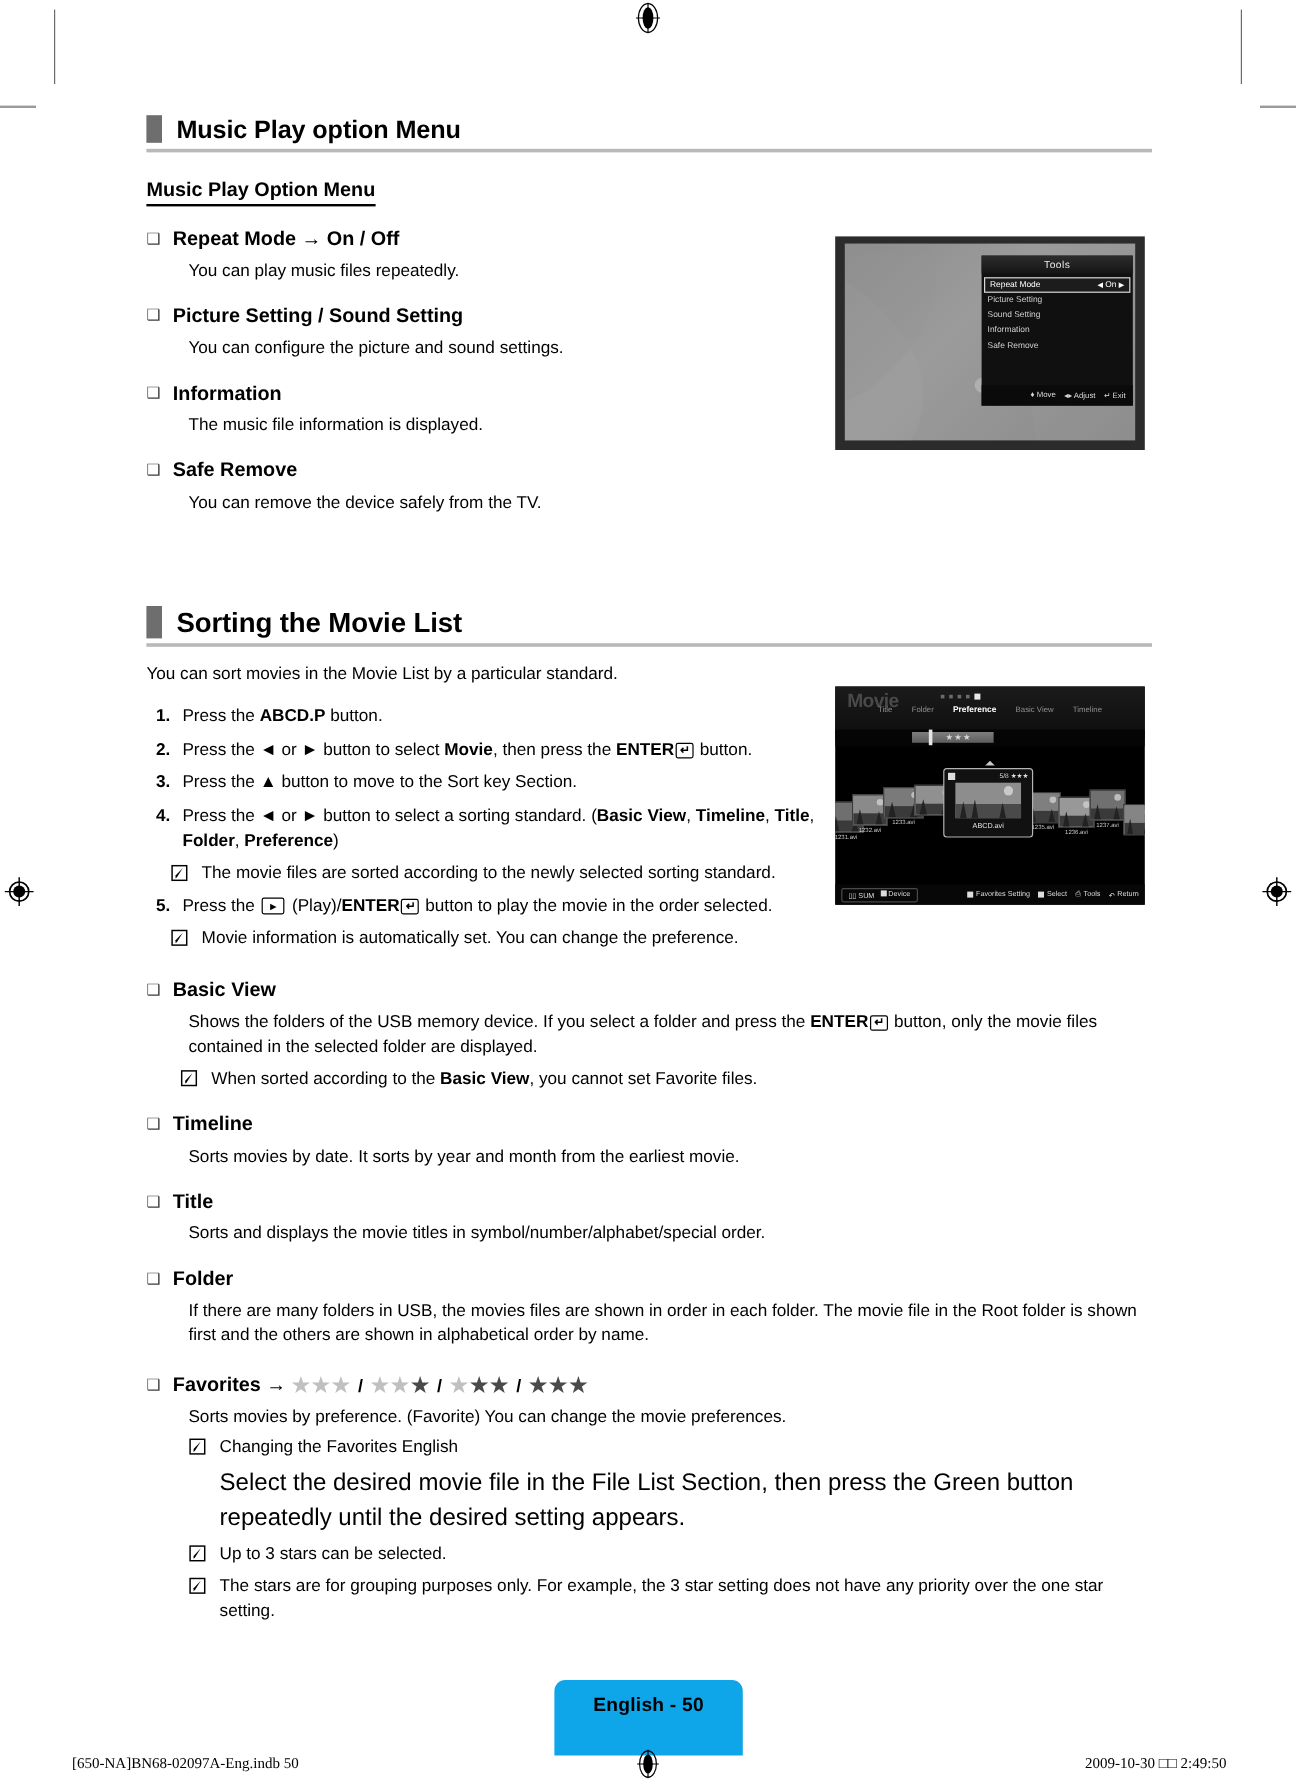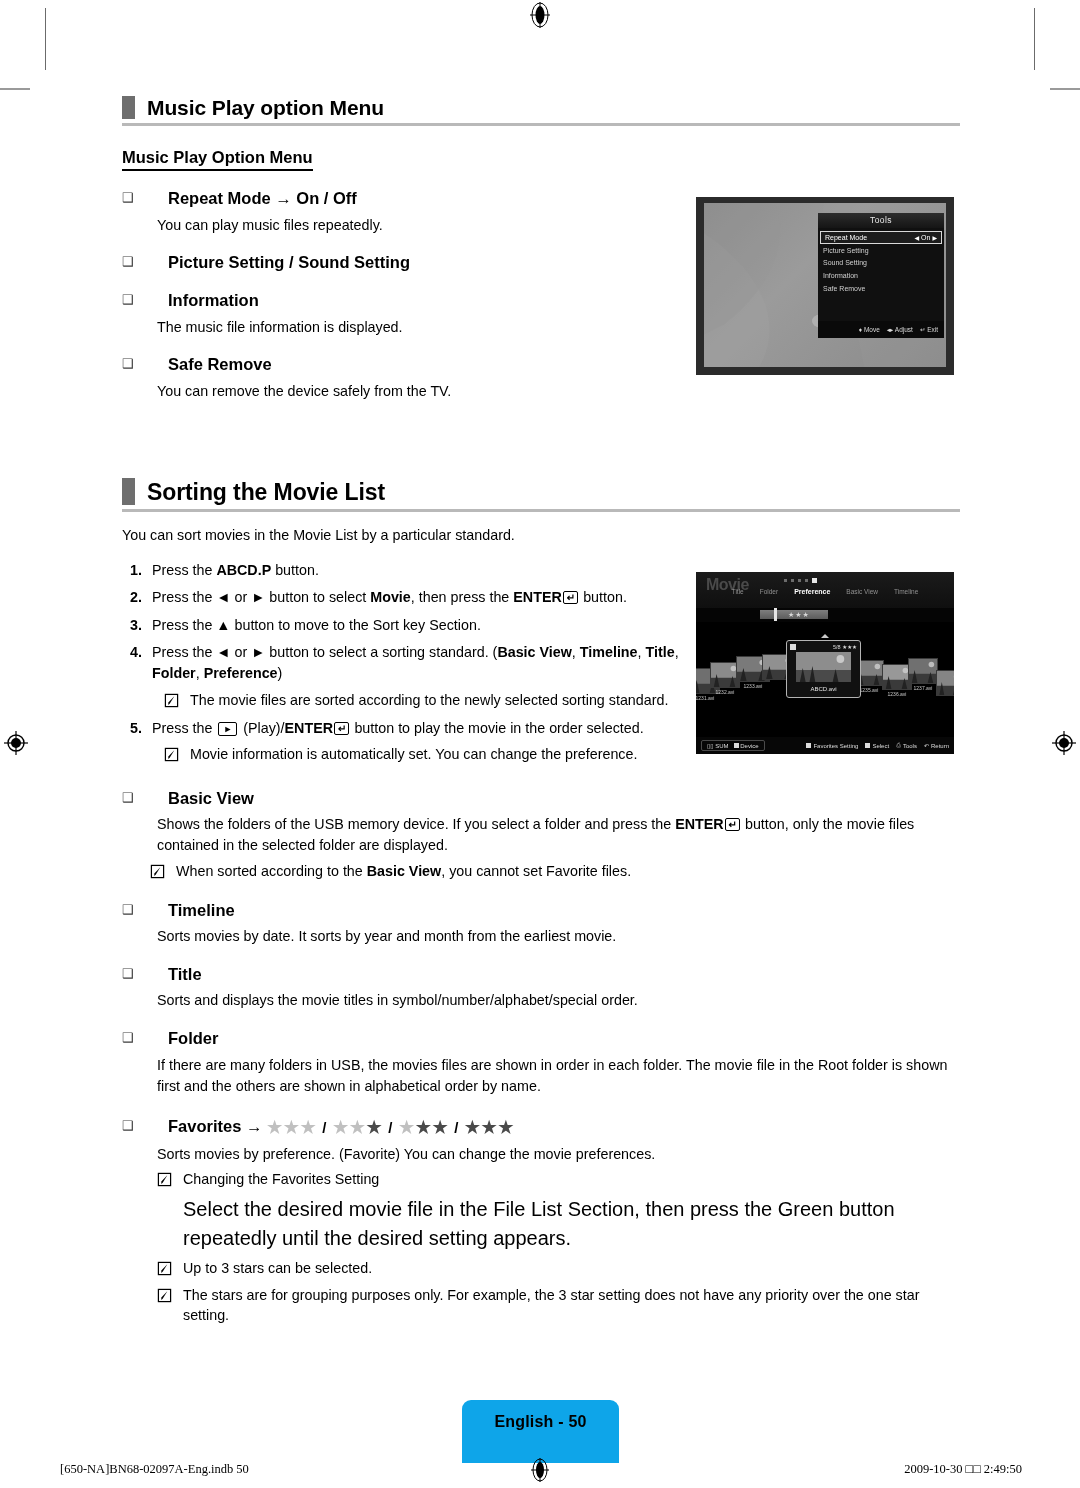--- a/index.html
+++ b/index.html
@@ -57,7 +57,7 @@
     font-size:13px; line-height:1; color:#3b3b3b;
   }
   .bullet-title {
-    font-size:16.5px; font-weight:bold; line-height:1.25;margin-left:24px;
+    font-size:16.5px; font-weight:bold; line-height:1.25;
   }
   .bullet-body {
     font-size:14.3px; line-height:1.45; margin:6px 0 0 35px;

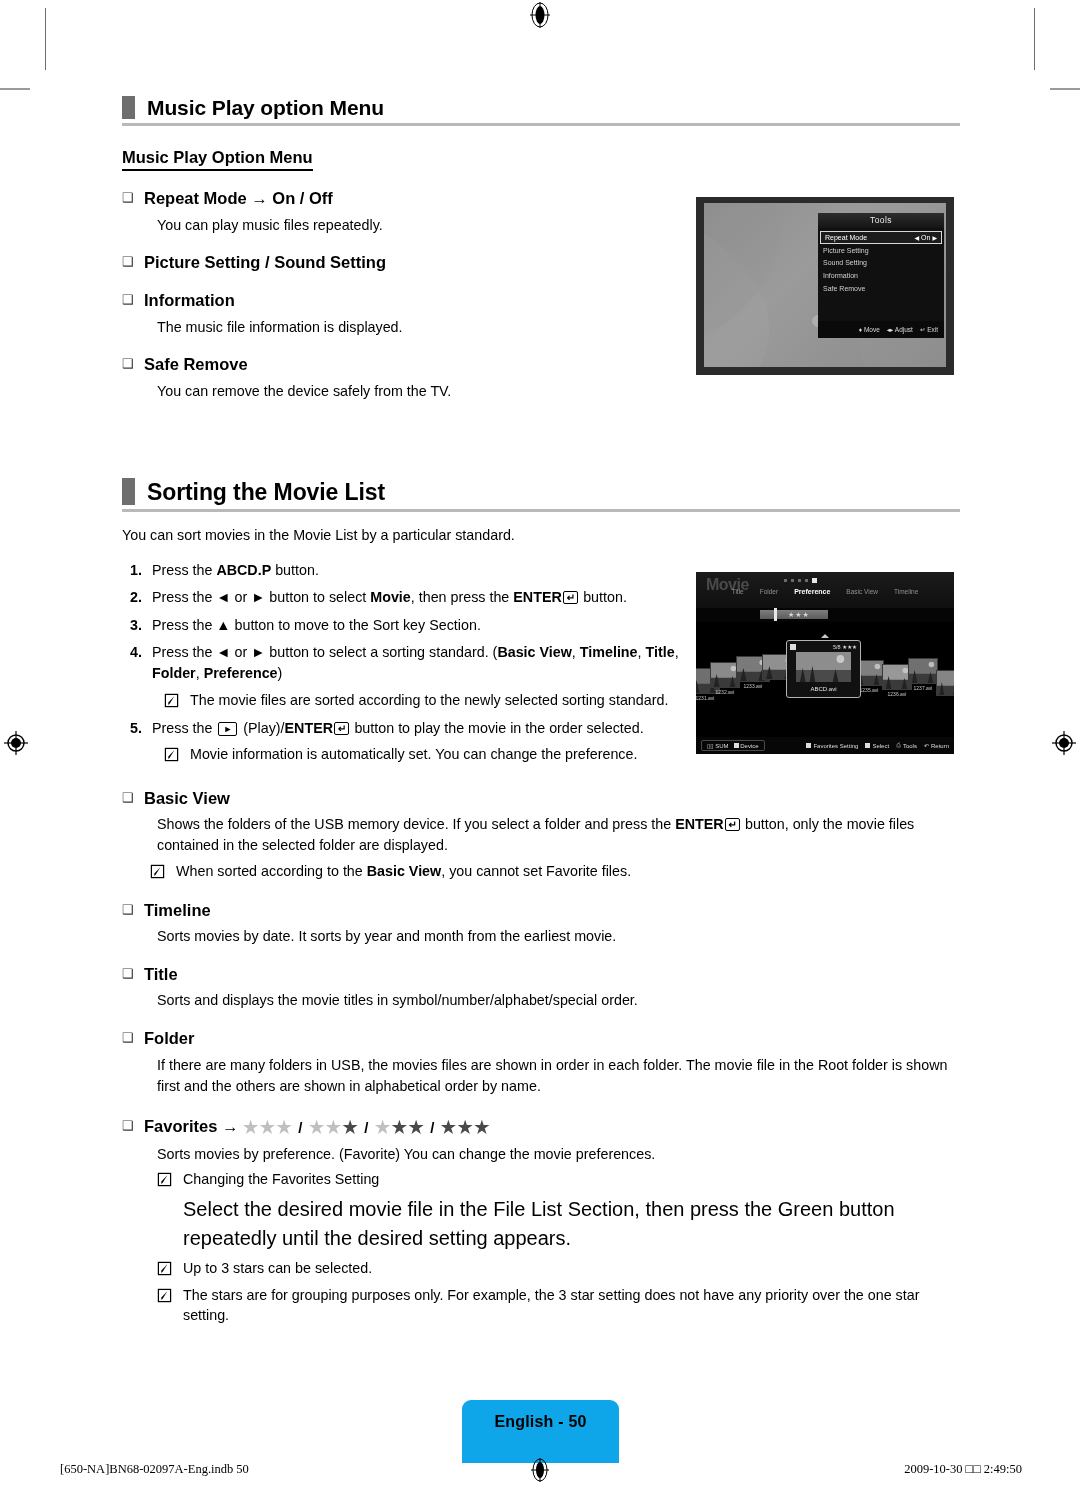--- a/index.html
+++ b/index.html
@@ -258,6 +258,7 @@
     <div class="bullet-ico">❑</div>
     <div class="bullet-title">Picture Setting / Sound Setting</div>
   </div>
+  <div class="bullet-body">You can configure the picture and sound settings.</div>
   <div class="bullet-row">
     <div class="bullet-ico">❑</div>
     <div class="bullet-title">Information</div>

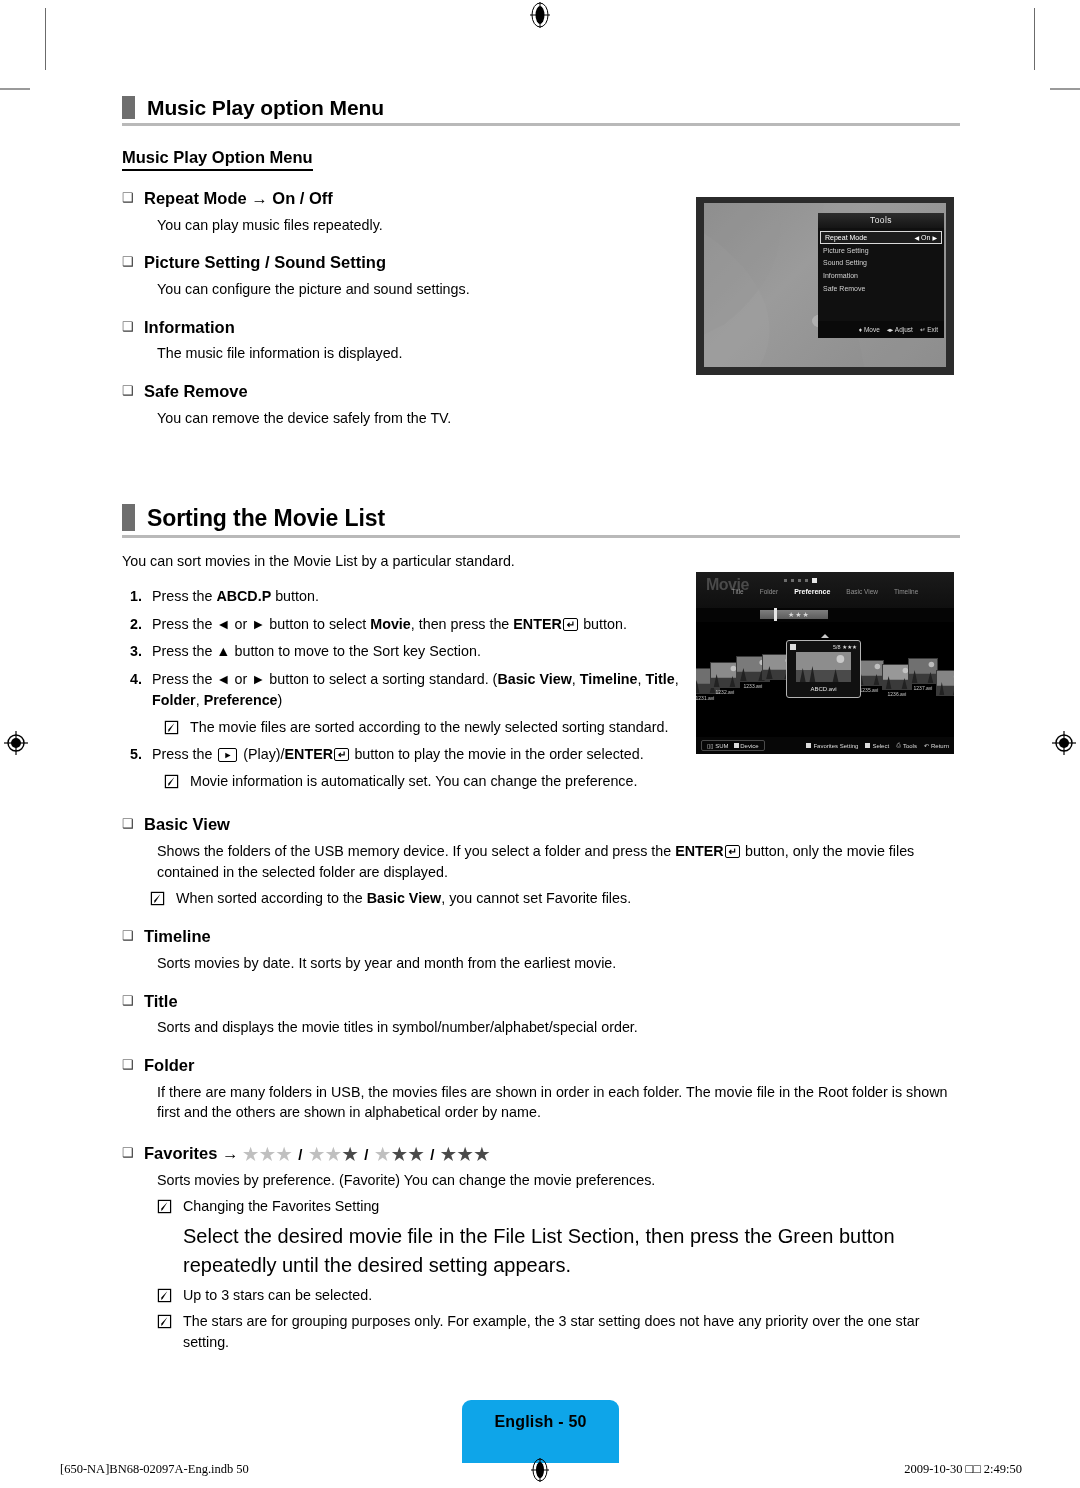--- a/index.html
+++ b/index.html
@@ -74,7 +74,7 @@
   .note { display:flex; align-items:flex-start; font-size:14.3px; line-height:1.45; margin-top:5px; }
   .note .nico { flex:0 0 auto; width:26px; padding-top:1px; }
   .note .ntxt { flex:1 1 auto; }
-  .note.indent { margin-left:42px; }
+  .note.indent { margin-left:20px; }
   .note-sub { font-size:20px; line-height:1.45; margin:4px 0 0 72px; }
 
   b, .b { font-weight:bold; }

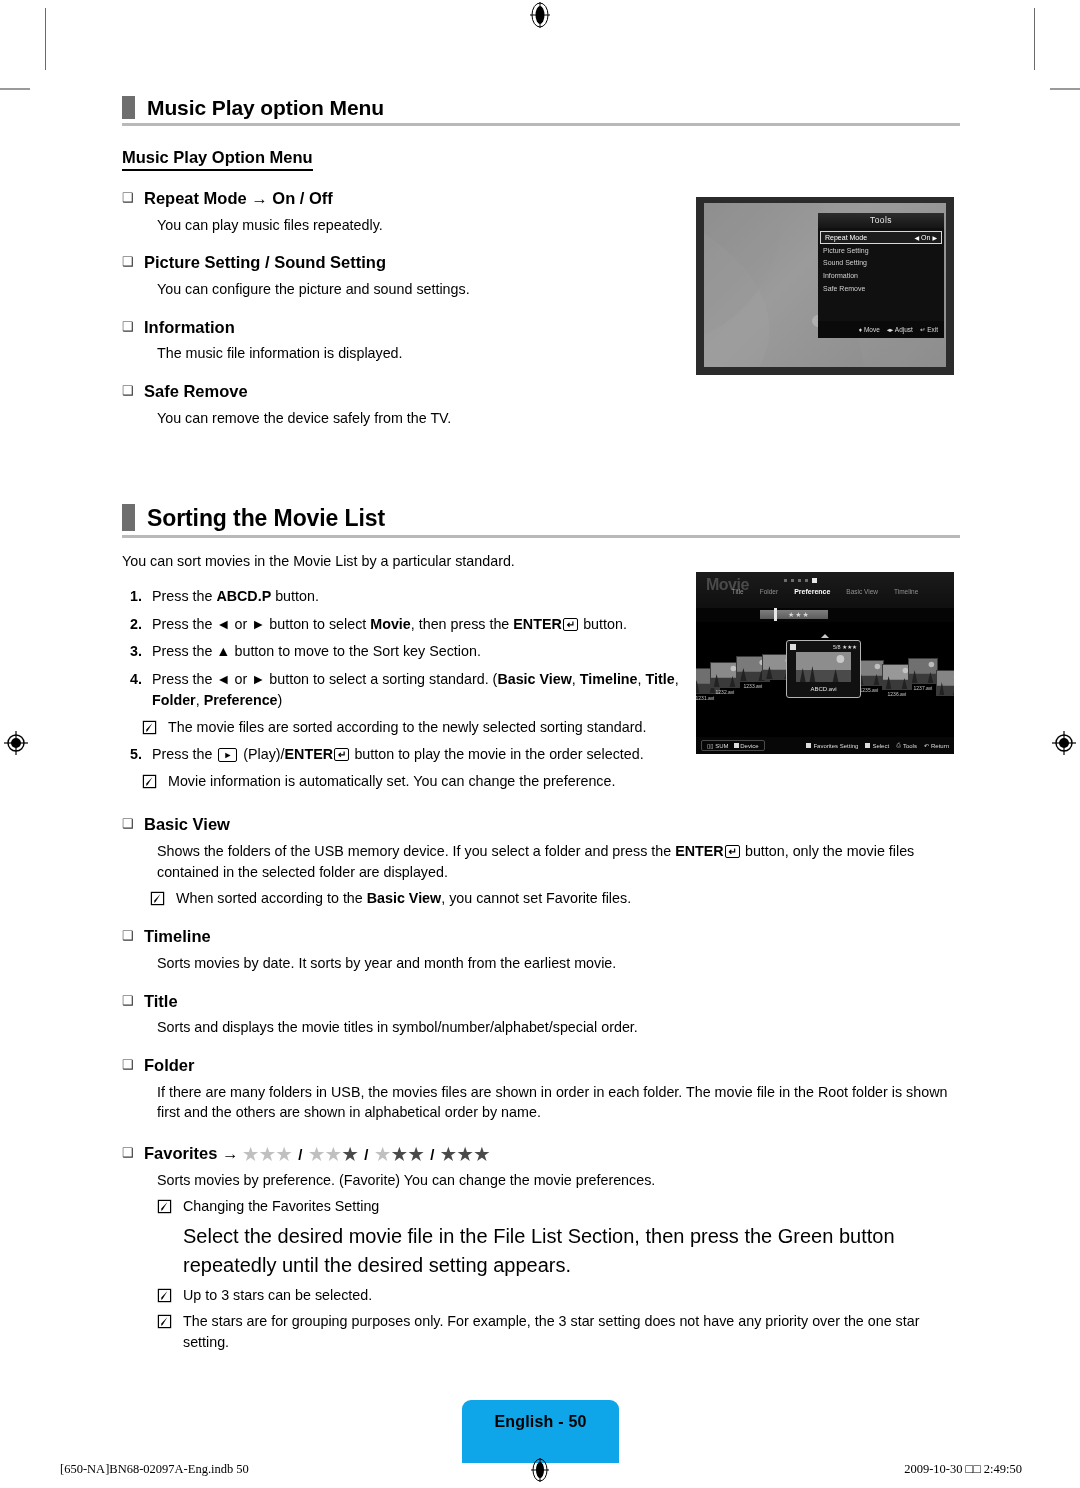--- a/index.html
+++ b/index.html
@@ -367,7 +367,7 @@
               <path d="M11 3.5 L6 11.5 L4.6 12.8 L4.6 10.2 Z" fill="#000"></path>
             </svg>
         </span>
-        <span class="ntxt">Changing the Favorites Setting</span>
+        <span class="ntxt">Changing the Favorites English</span>
       </div>
       <div class="note-sub" style="margin-left:26px;">Select the desired movie file in the File List Section, then press the Green button repeatedly until the desired setting appears.</div>
       <div class="note">

